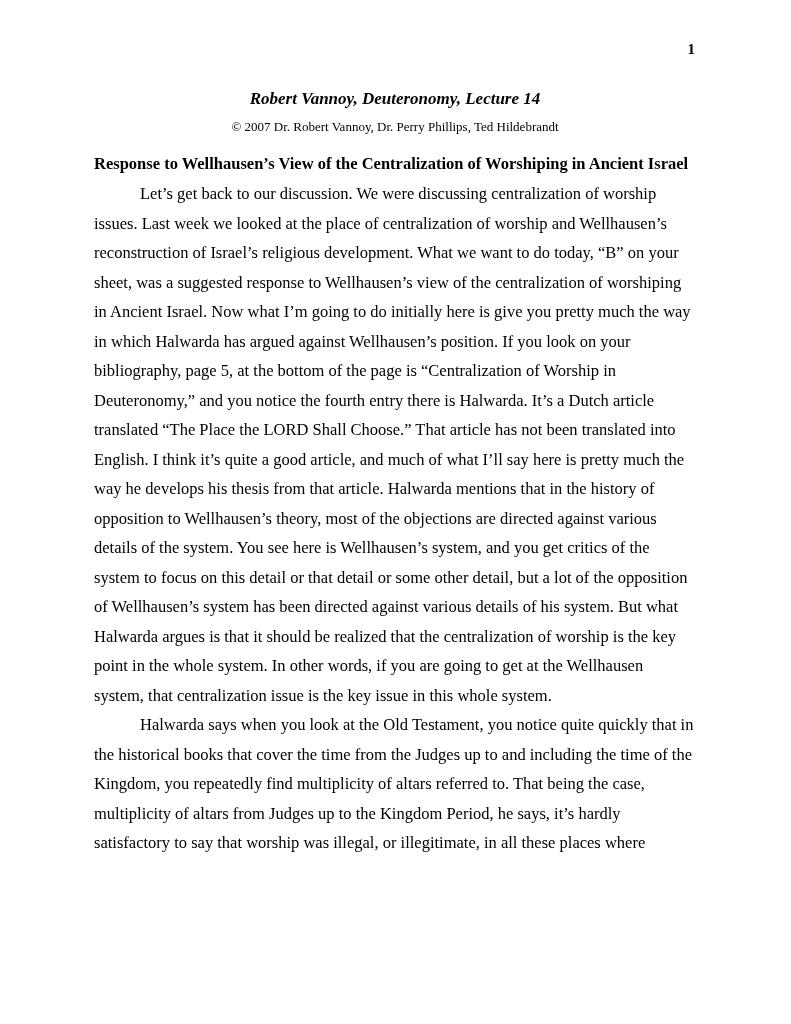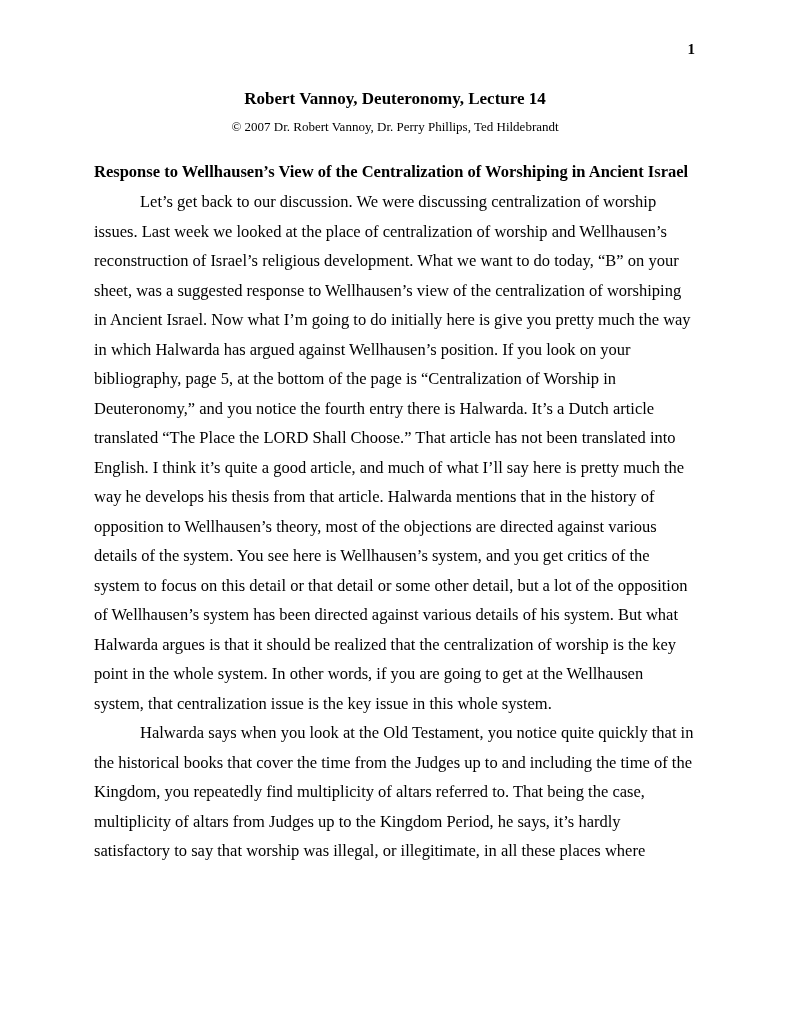--- a/index.html
+++ b/index.html
@@ -33,6 +33,7 @@
     font-weight: bold;
     text-align: center;
     line-height: 30px;
+    font-style: italic;
   }
   .copyright {
     margin: 0;

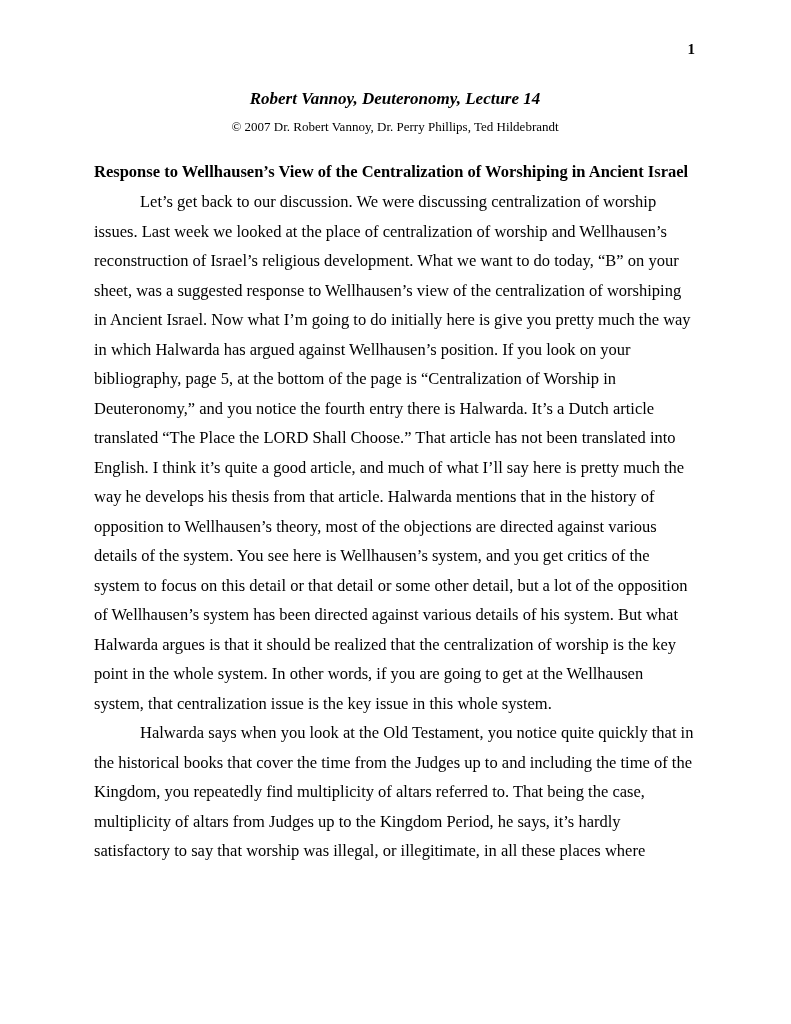--- a/index.html
+++ b/index.html
@@ -42,7 +42,7 @@
     line-height: 25px;
   }
   .main-heading {
-    margin: 18px 0 0 0;
+    margin: 10px 0 0 0;
     font-size: 16.5px;
     font-weight: bold;
     text-align: left;

